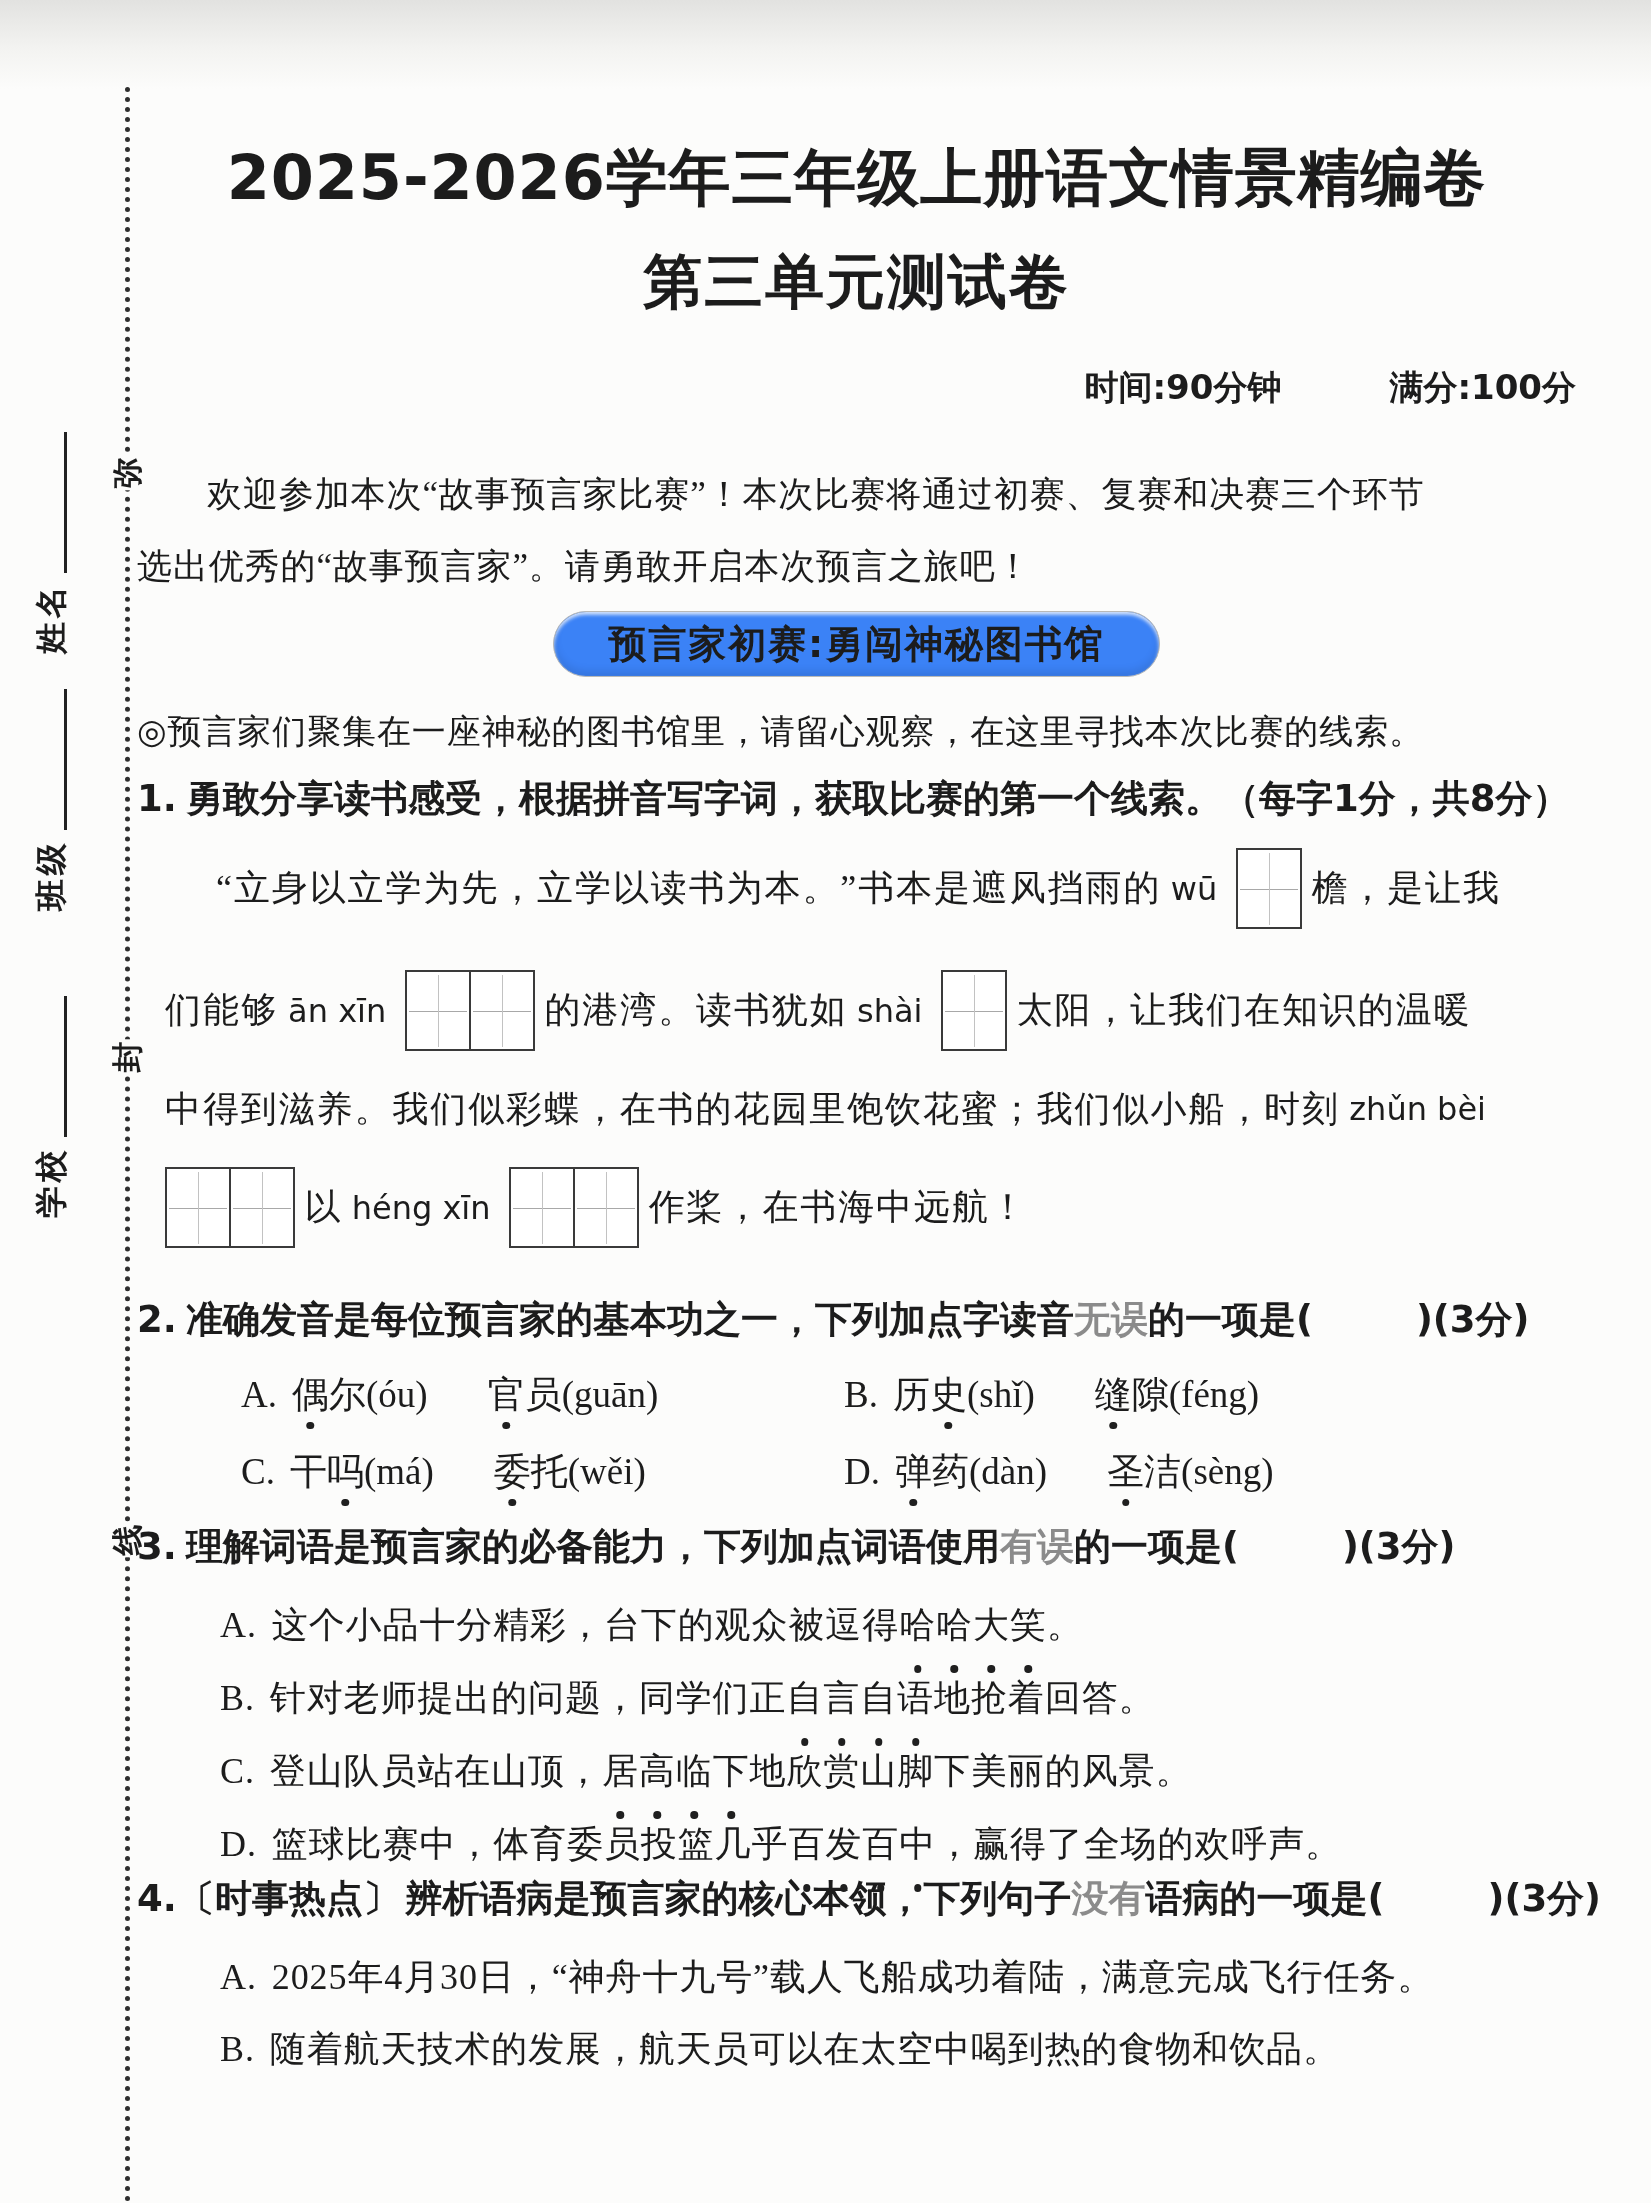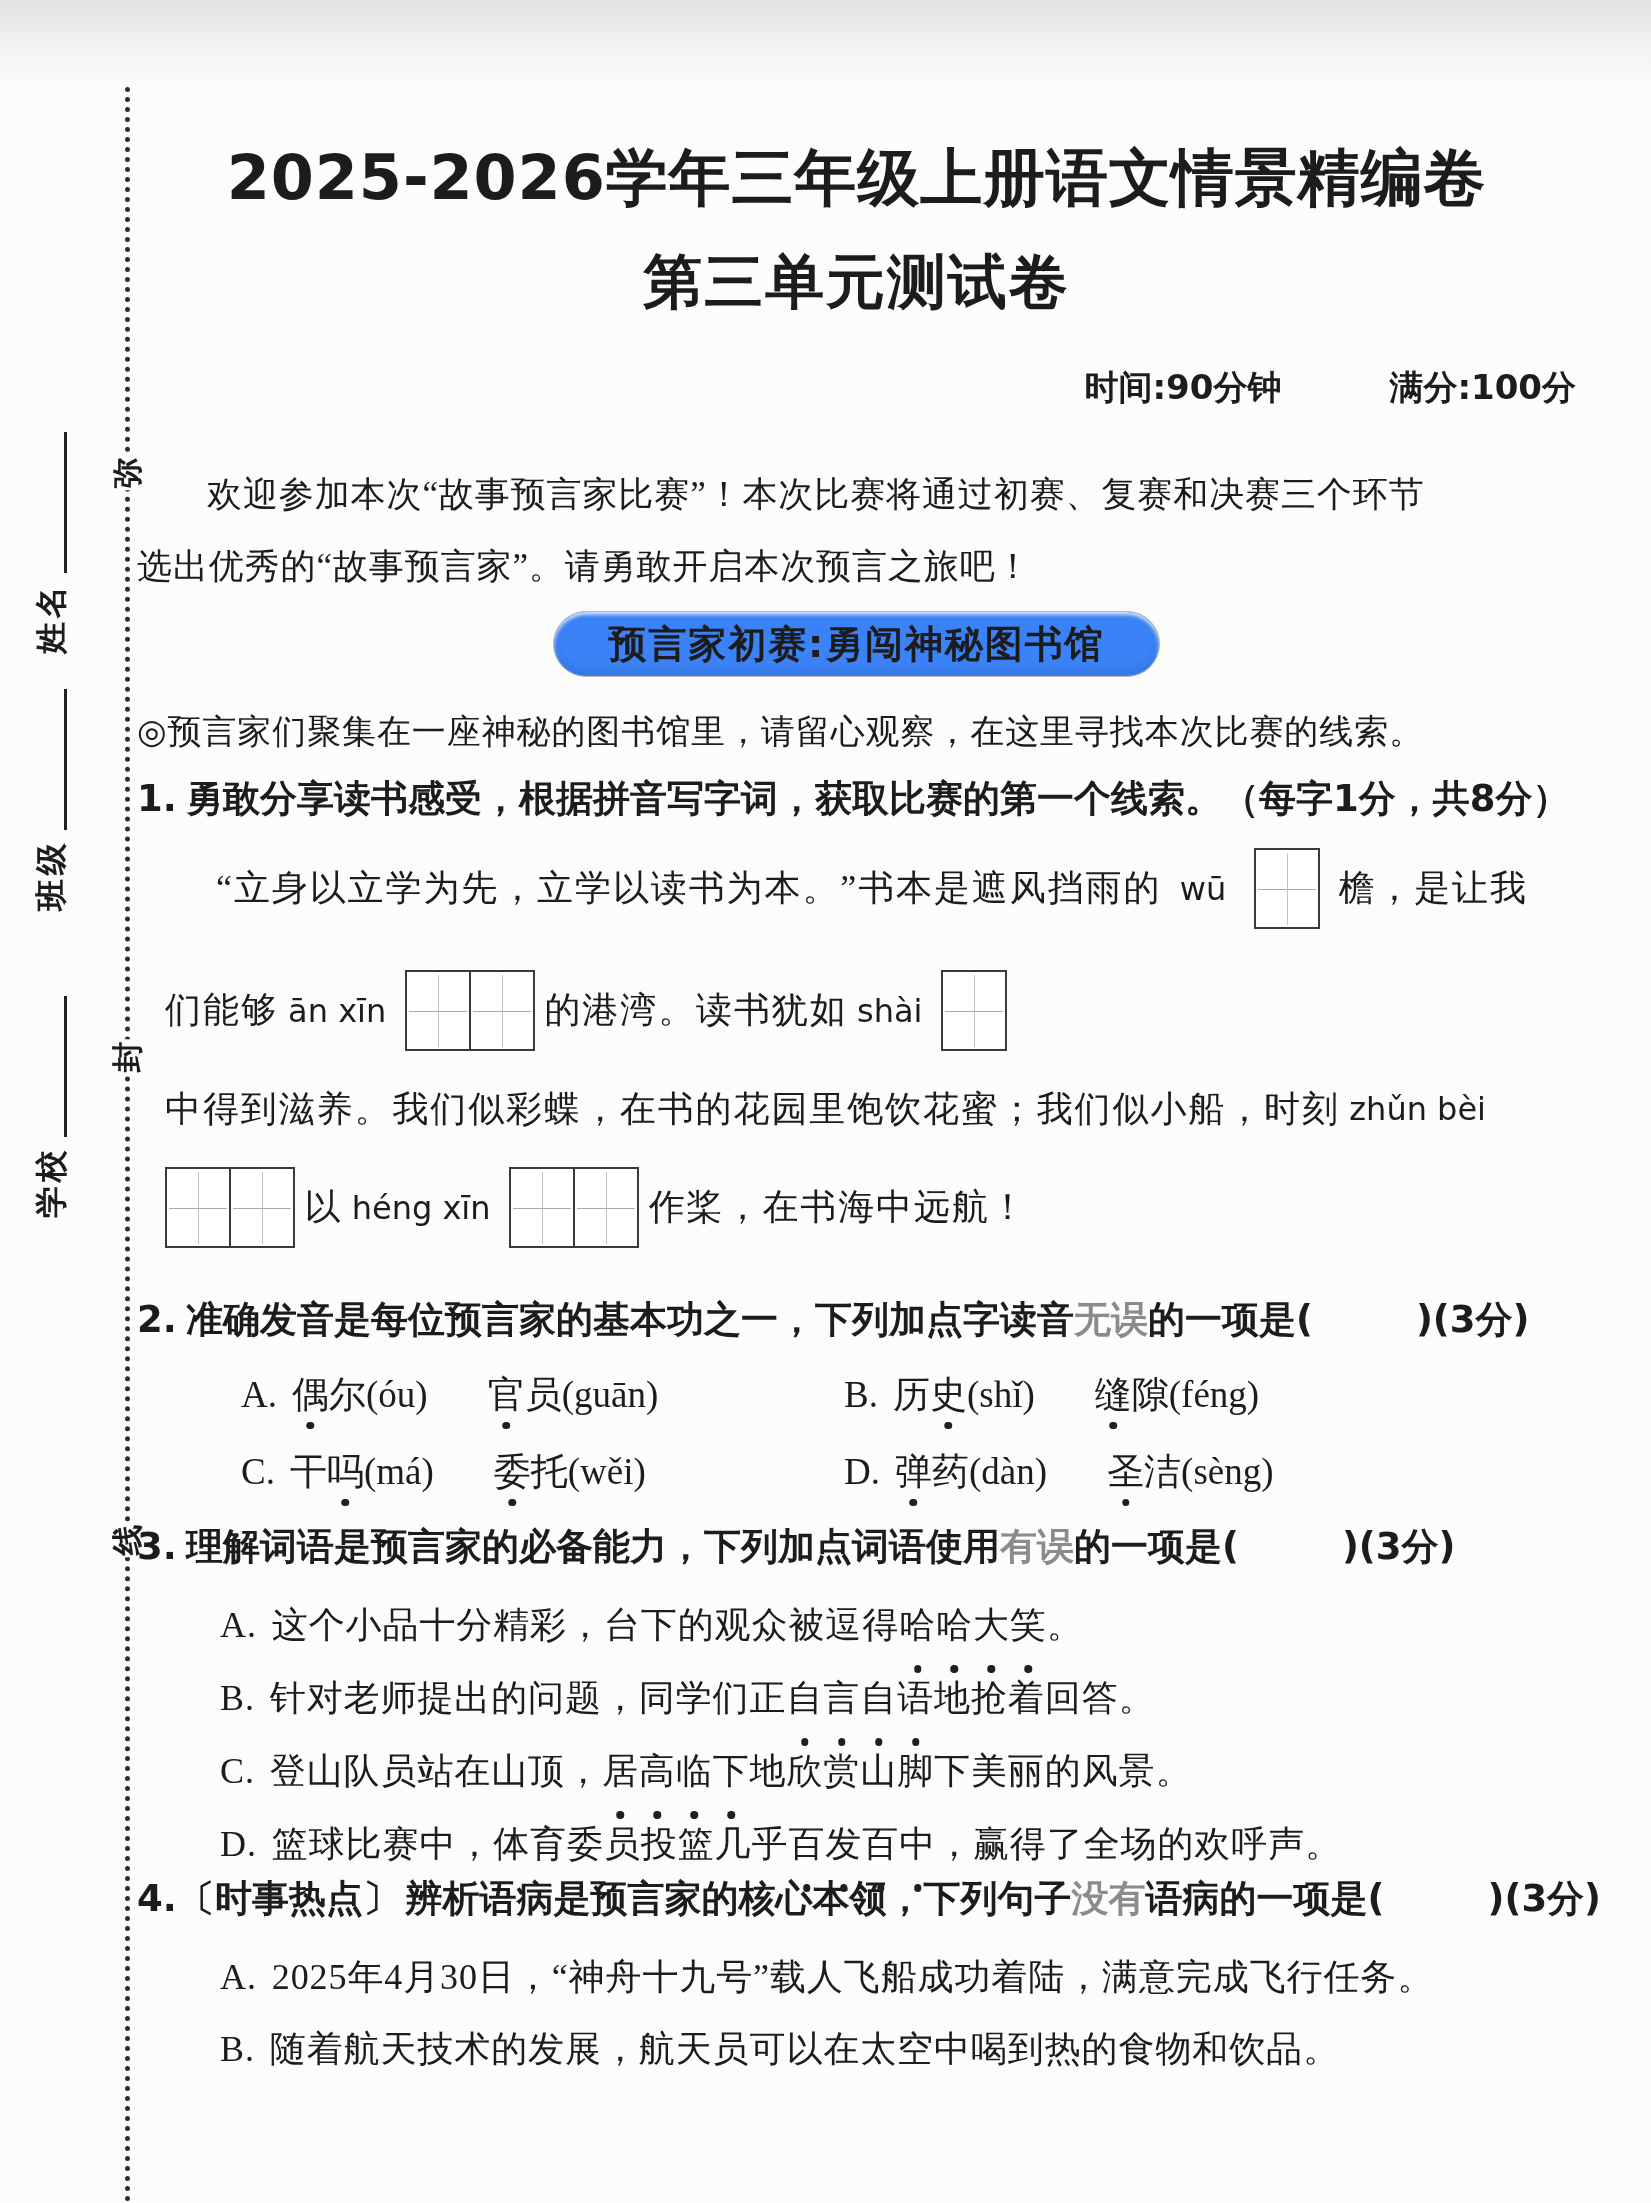--- a/index.html
+++ b/index.html
@@ -31,7 +31,7 @@
   .passage{margin:9.4px 0 0 28px;font-size:36px;letter-spacing:1.9px;}
   .pline{display:flex;align-items:center;white-space:nowrap;height:122px;}
   .pline.short{height:75px;}
-  .pline.ind{padding-left:51px;gap:9px;}
+  .pline.ind{padding-left:51px;}
   .py{font-family:"DejaVu Sans","Liberation Sans",sans-serif;font-size:32px;letter-spacing:0;margin:0 9.4px;}
   .grid{display:inline-flex;border:2.8px solid #3a3a3a;margin:0 9.4px;flex:none;background:#fff;}
   .cell{width:62px;height:77px;position:relative;border-left:2.8px solid #3a3a3a;}

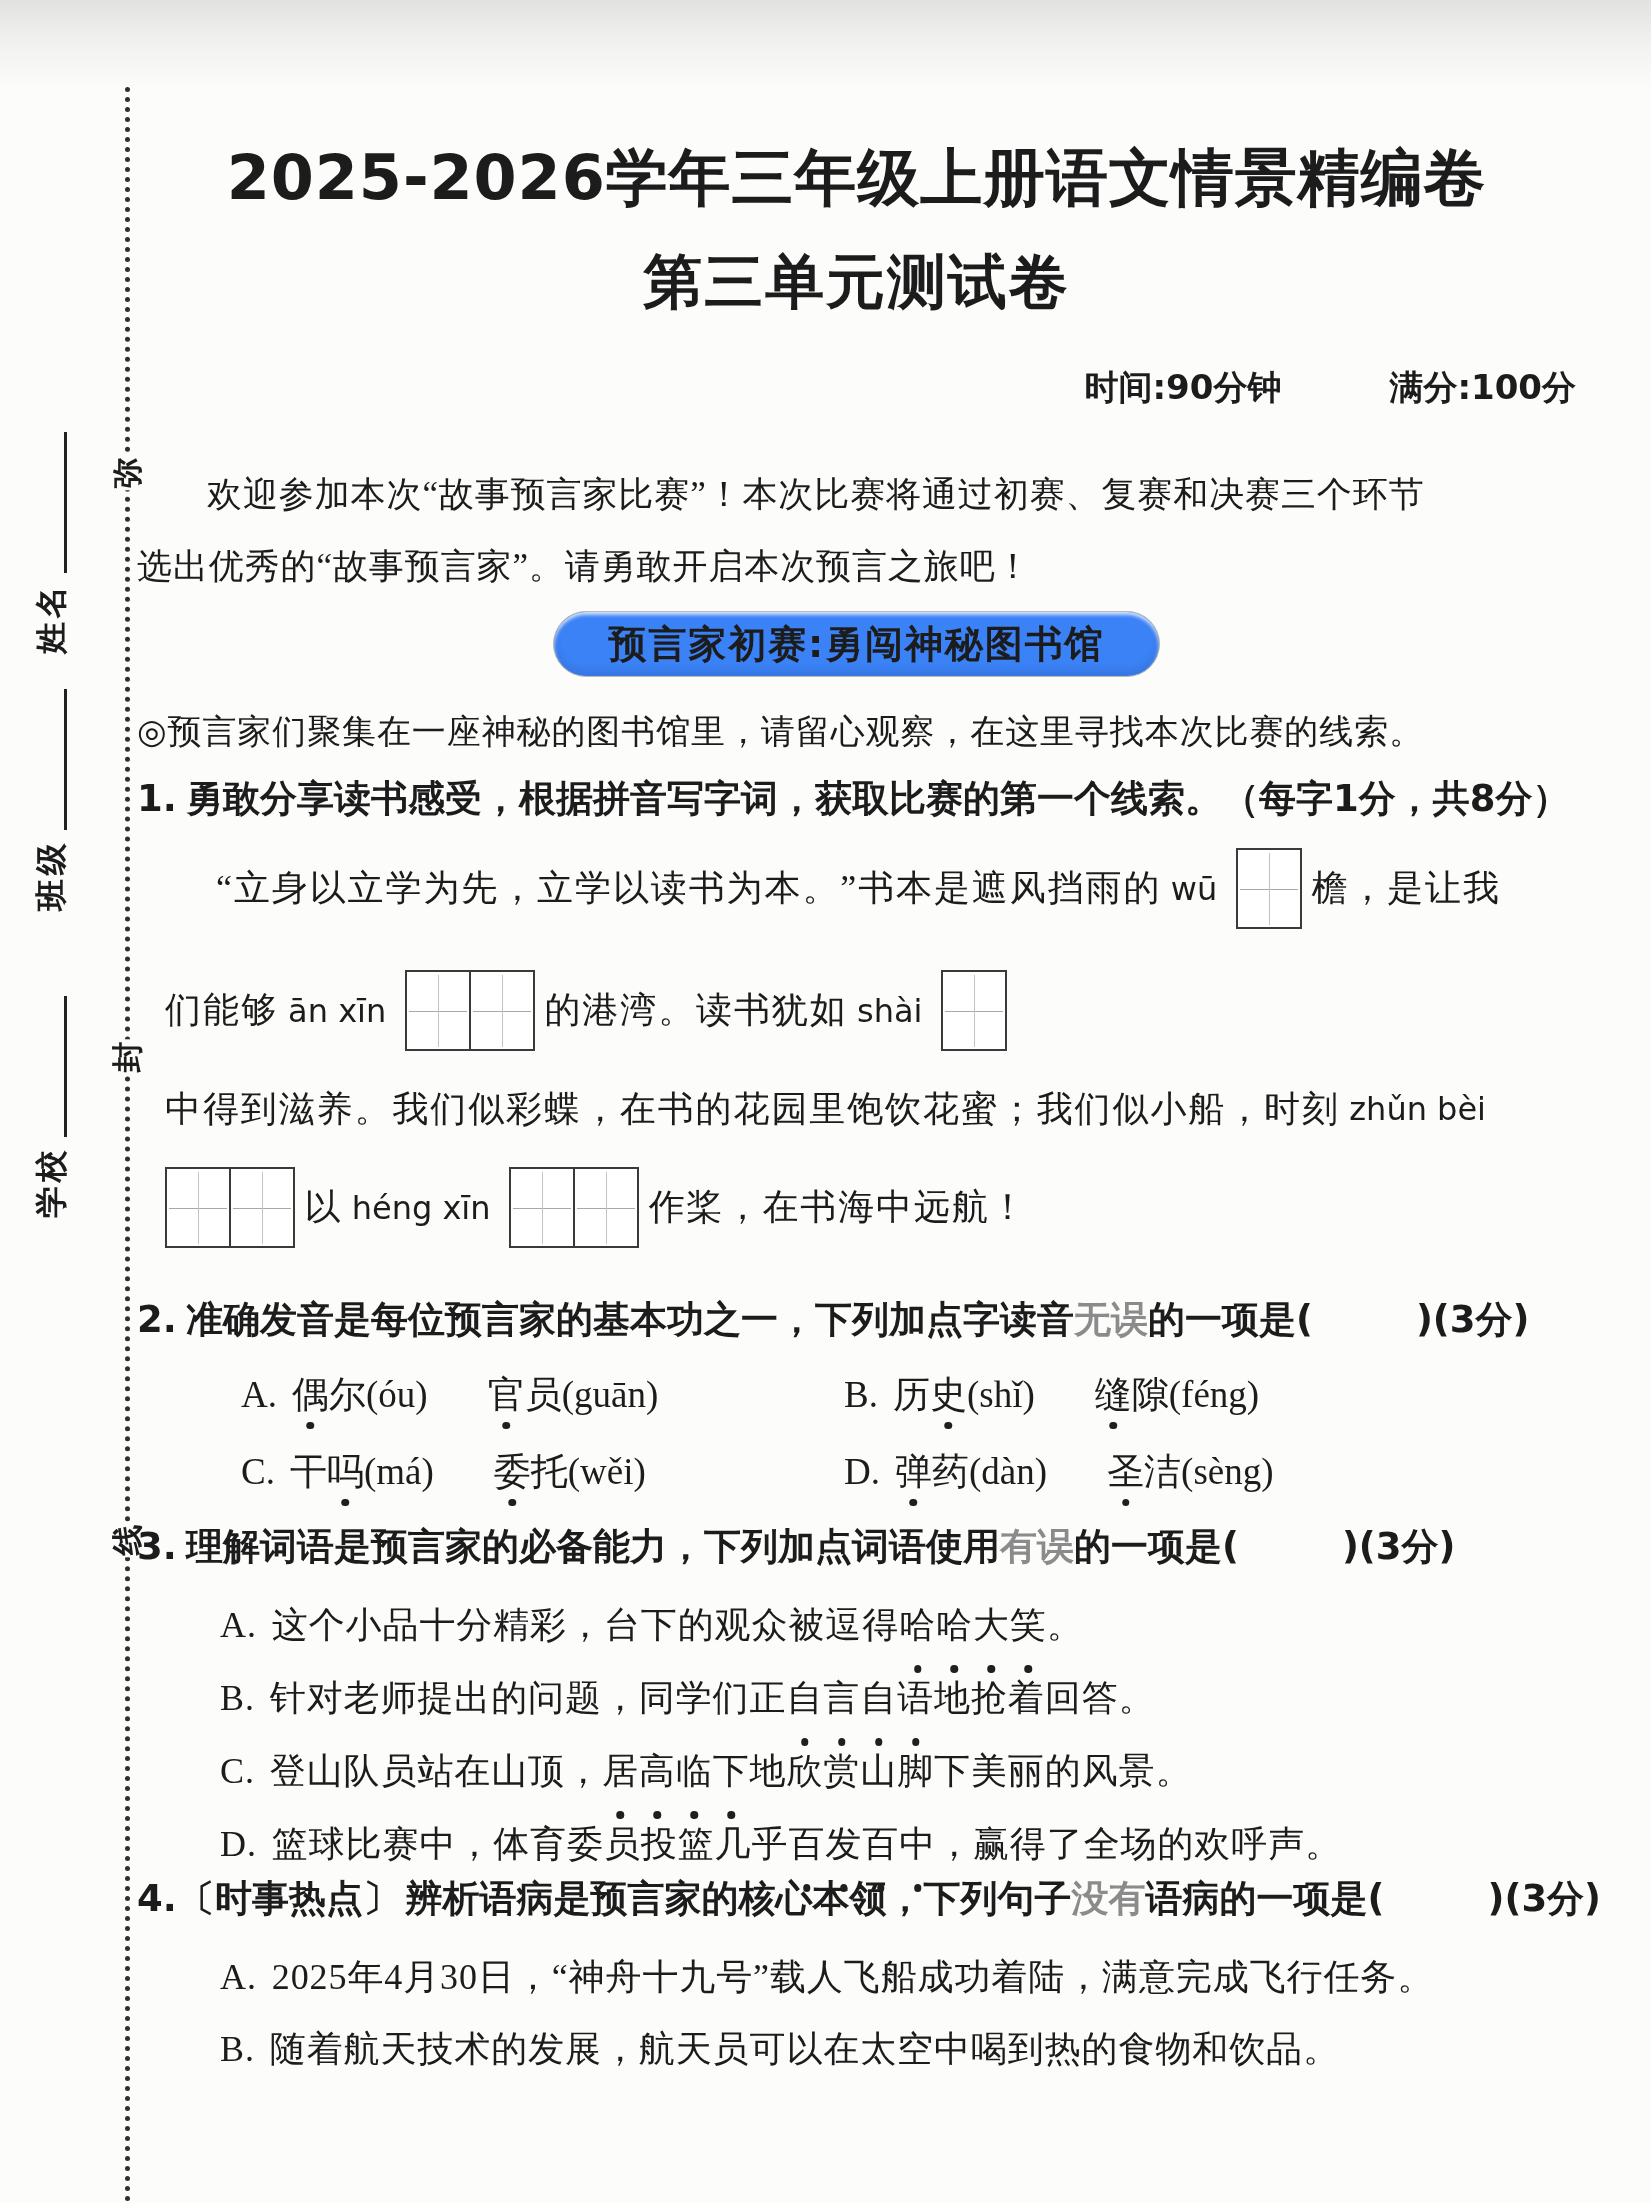--- a/index.html
+++ b/index.html
@@ -122,6 +122,7 @@
           <span class="grid">
               <span class="cell"></span>
             </span>
+          <span>太阳，让我们在知识的温暖</span>
         </div>
         <div class="pline short">
           <span>中得到滋养。我们似彩蝶，在书的花园里饱饮花蜜；我们似小船，时刻</span>

